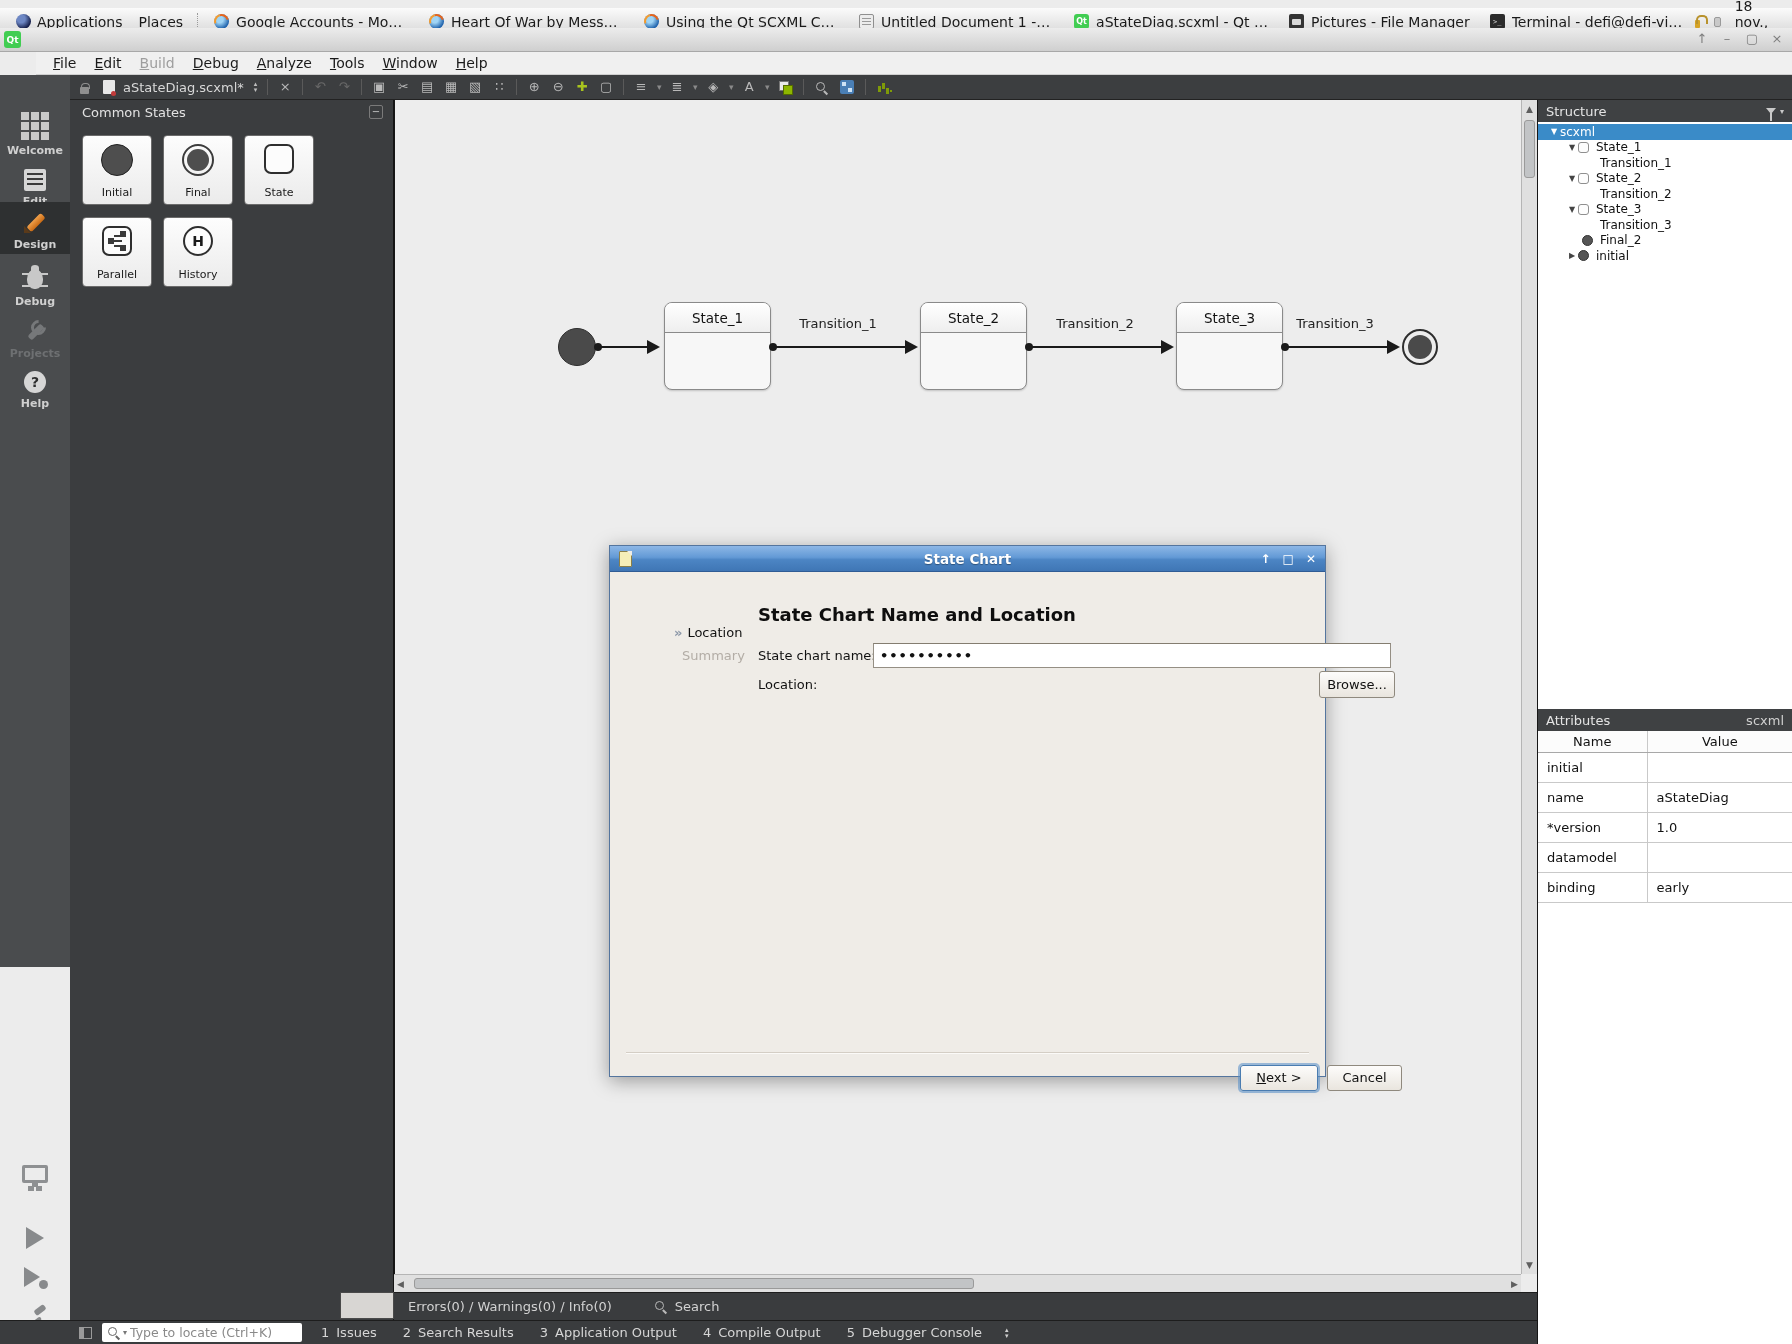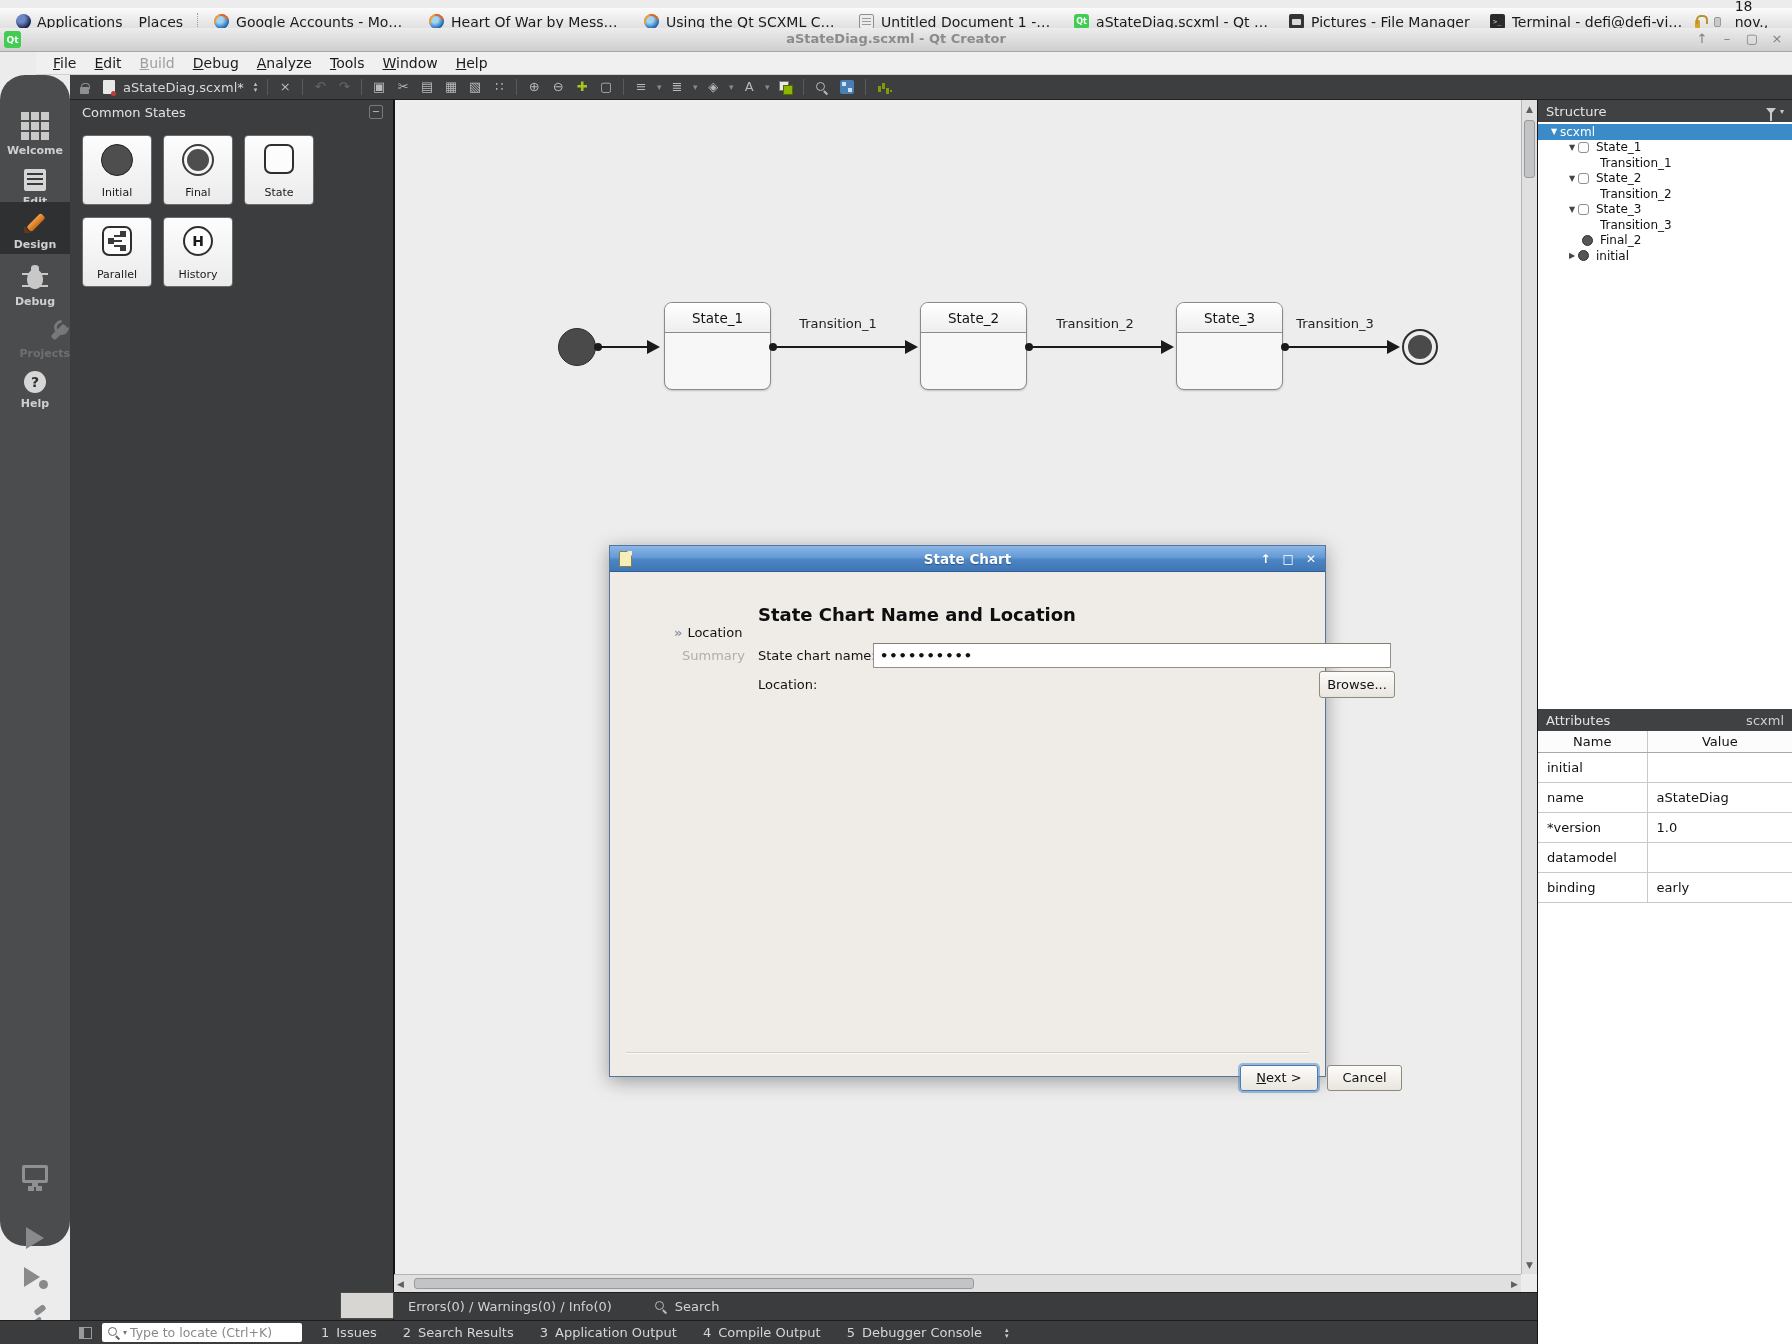--- a/index.html
+++ b/index.html
@@ -231,7 +231,6 @@
 
   <div class="abs titlebar">
     <span class="qt-logo">Qt</span>
-    <div class="win-title">aStateDiag.scxml - Qt Creator</div>
     <div class="win-ctrls">
       <span>↑</span>
       <span>–</span>

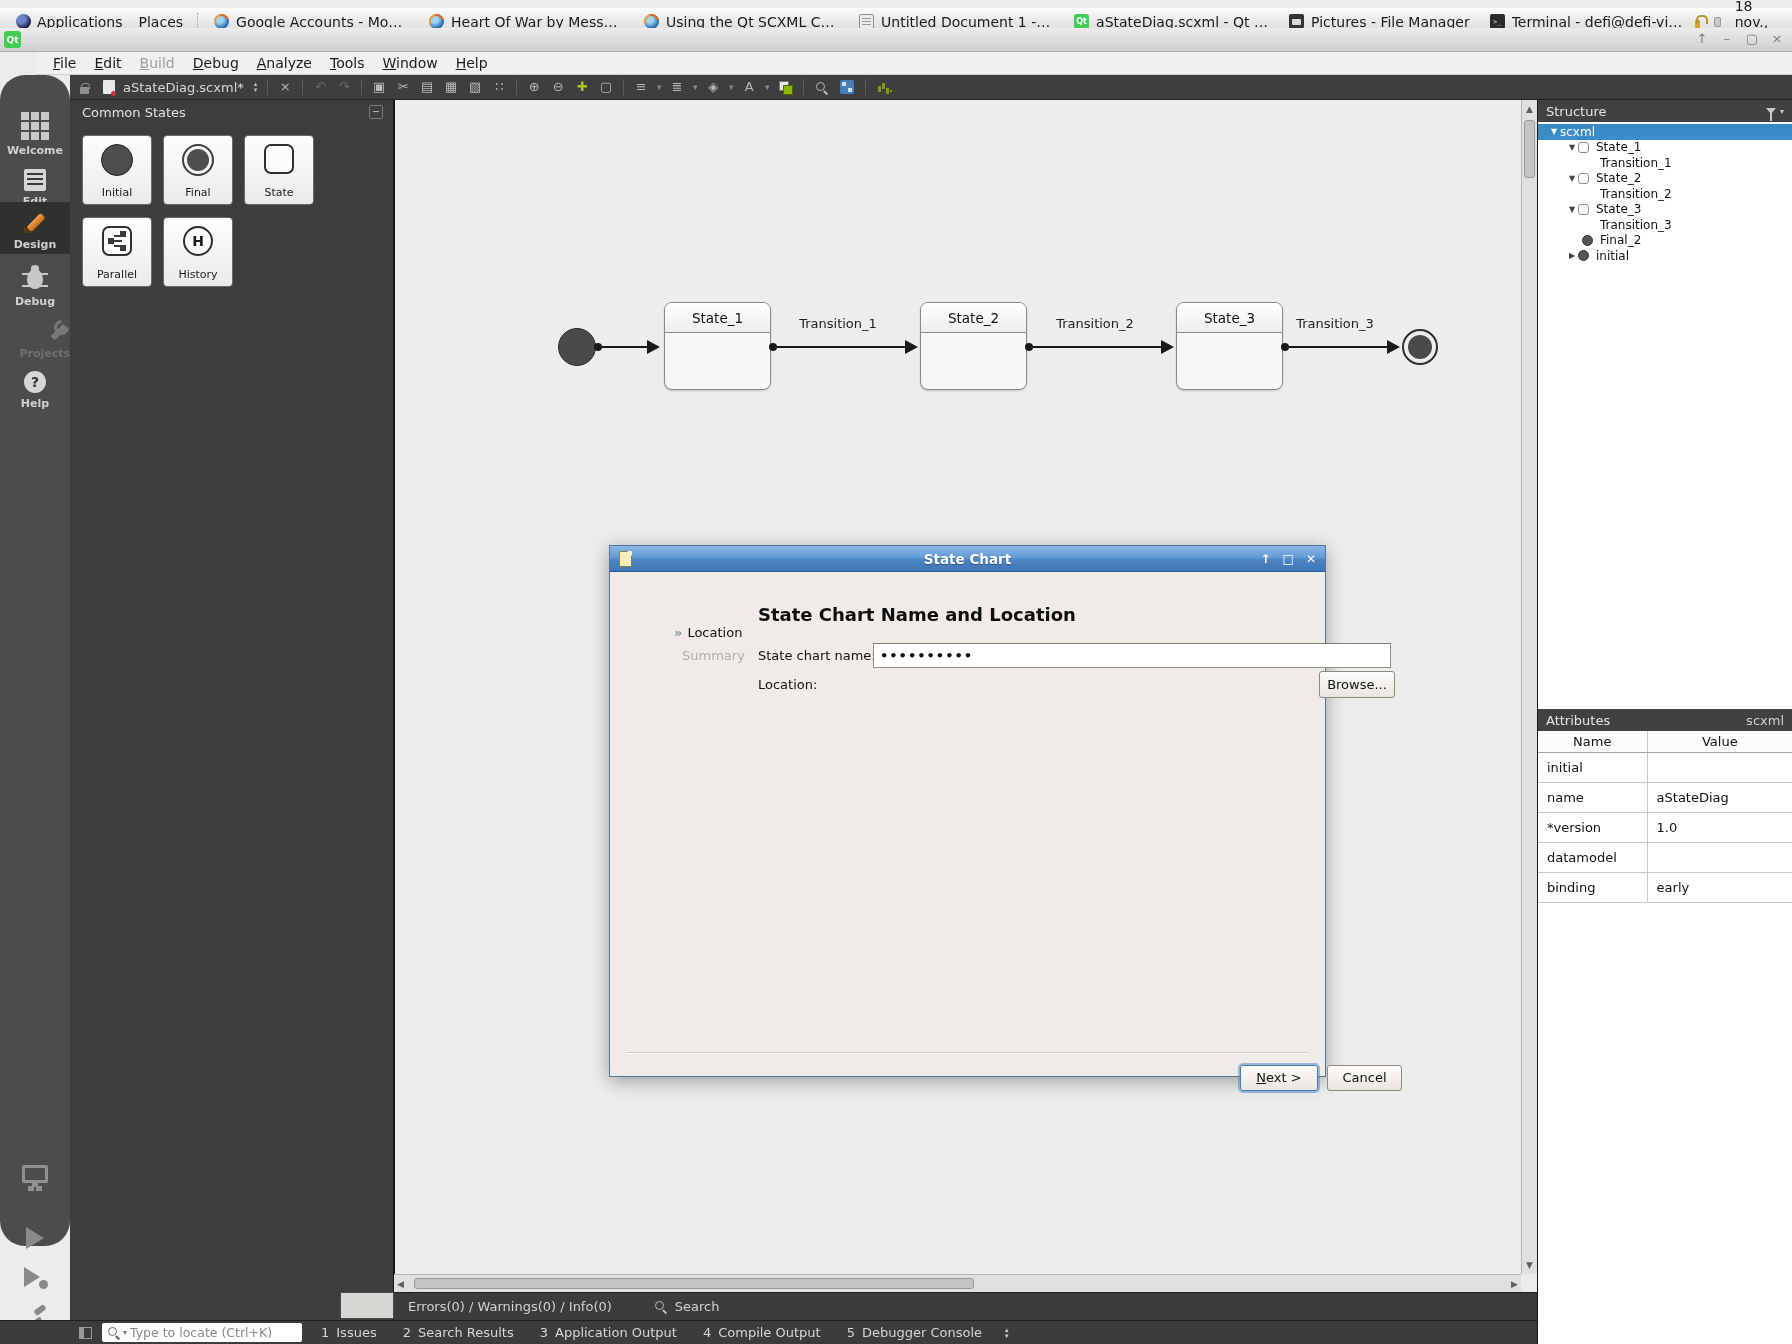--- a/index.html
+++ b/index.html
@@ -67,7 +67,7 @@
   .tb-stats::after{content:'';position:absolute;right:0;bottom:2px;width:2px;height:2px;background:#7f9b08;}
 
   
-  .mode-sidebar{left:0;top:75px;width:70px;height:1171px;background:#4a4c4e;border-radius:25px;}
+  .mode-sidebar{left:0;top:75px;width:70px;height:892px;background:#4a4c4e;}
   .mode-item{position:absolute;left:0;width:70px;display:flex;flex-direction:column;align-items:center;gap:4px;padding-top:4px;}
   .mode-item.sel{background:#2e3031;}
   .mode-label{font-size:11px;font-weight:bold;color:#cfcfcf;}

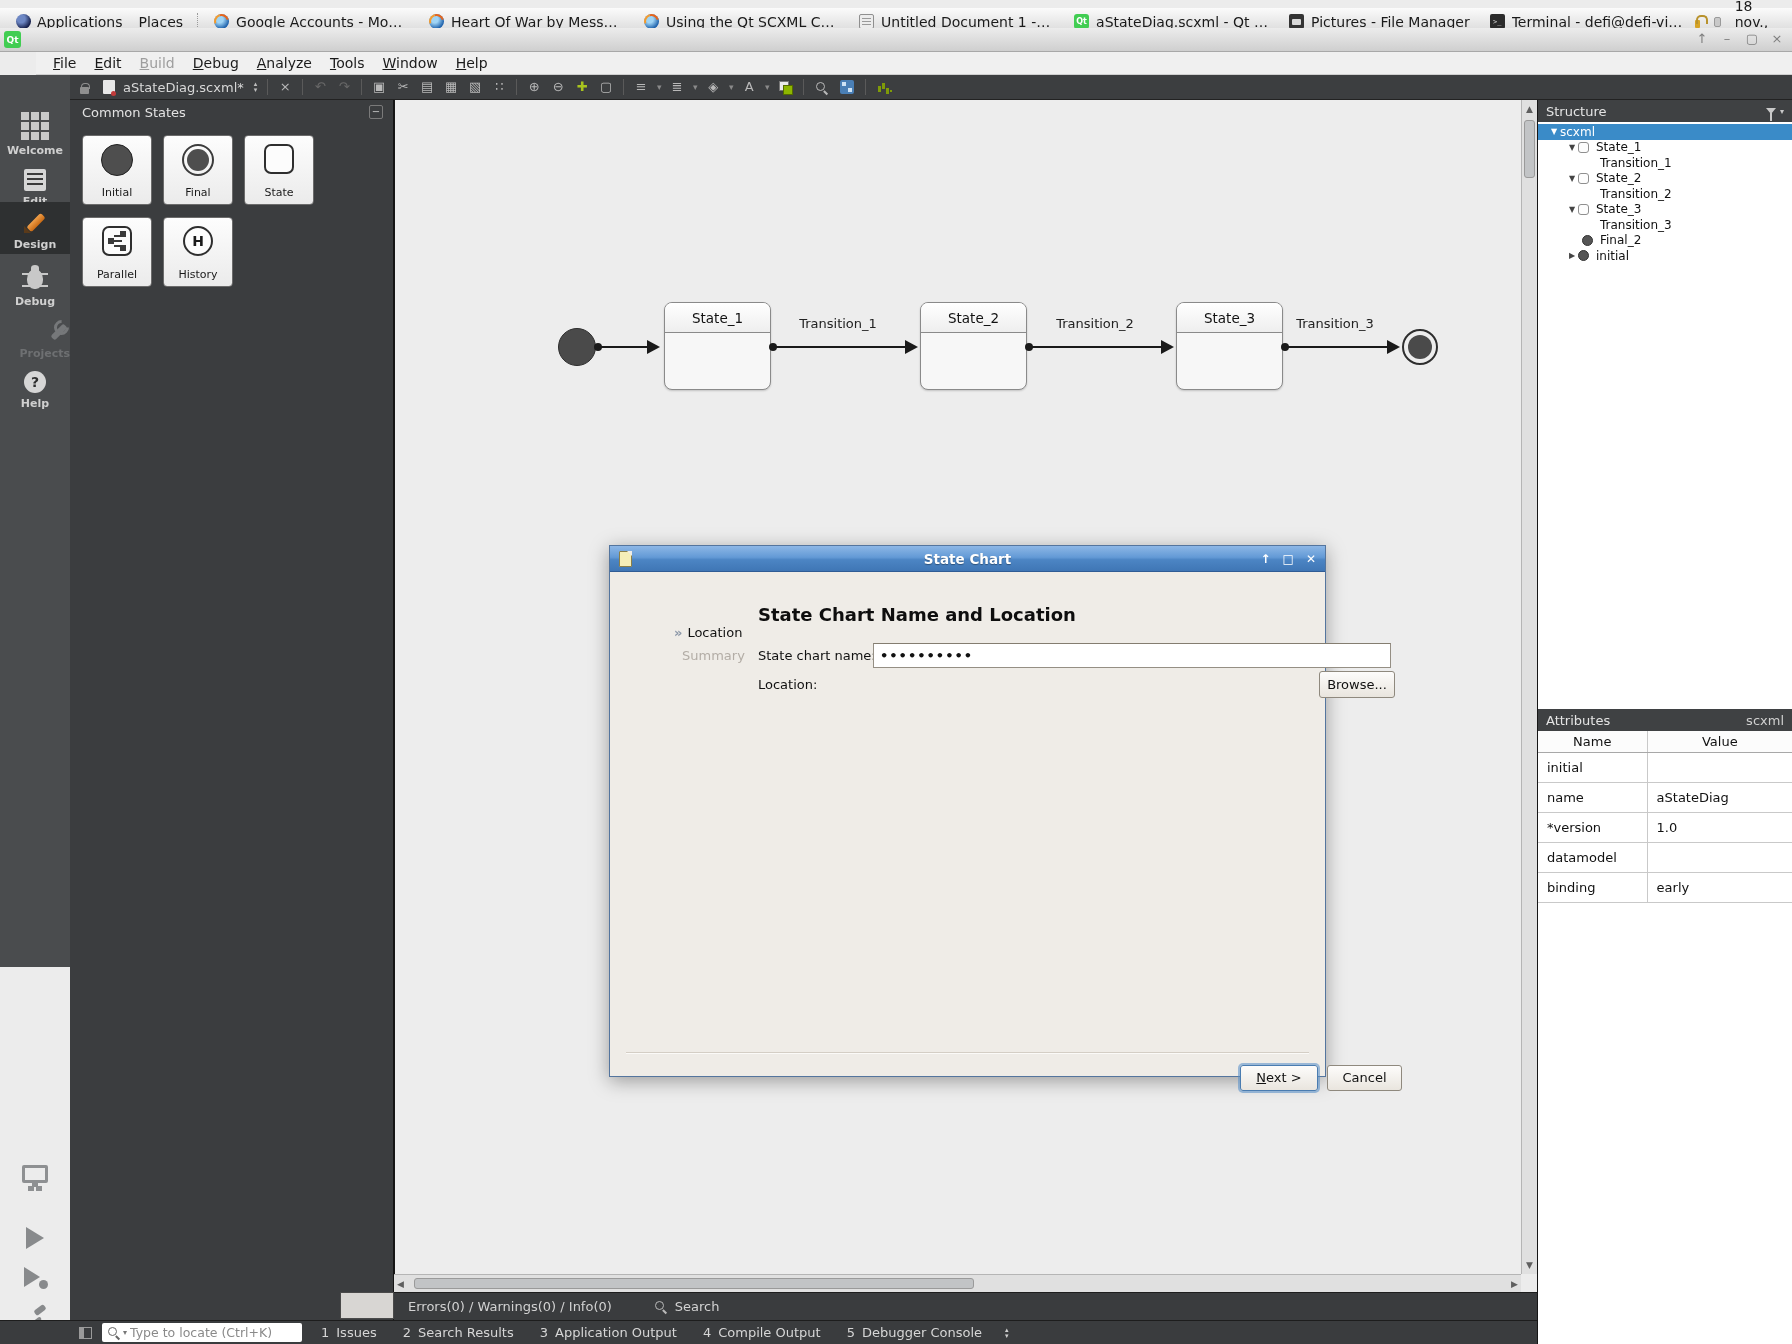--- a/index.html
+++ b/index.html
@@ -309,7 +309,7 @@
       <span class="mi-debug"></span>
       <span class="mode-label">Debug</span>
     </div>
-    <div class="mode-item dis" style="top:240px;height:48px;align-items:flex-end;">
+    <div class="mode-item dis" style="top:240px;height:48px;">
       <span class="mi-projects"></span>
       <span class="mode-label">Projects</span>
     </div>

